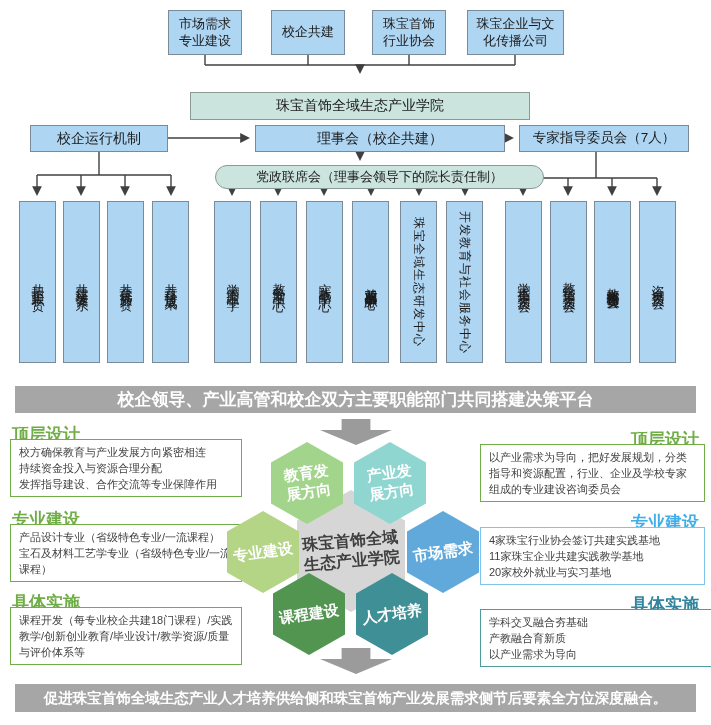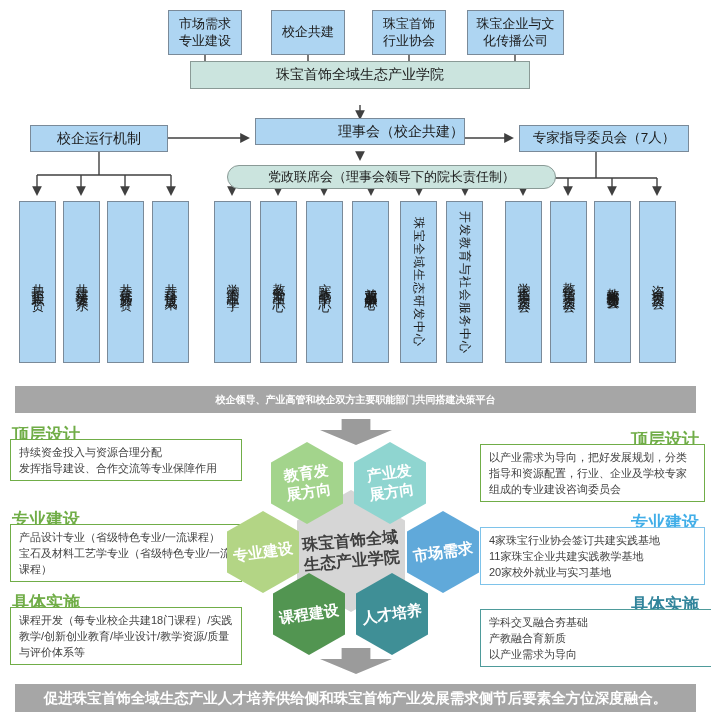--- a/index.html
+++ b/index.html
@@ -93,7 +93,7 @@
     <div>化传播公司</div>
   </div>
 
-  <div class="box teal f14" style="left:190px;top:61px;width:340px;height:28px;">
+  <div class="box teal f14" style="left:190px;top:92px;width:340px;height:28px;">
     <div>珠宝首饰全域生态产业学院</div>
   </div>
 

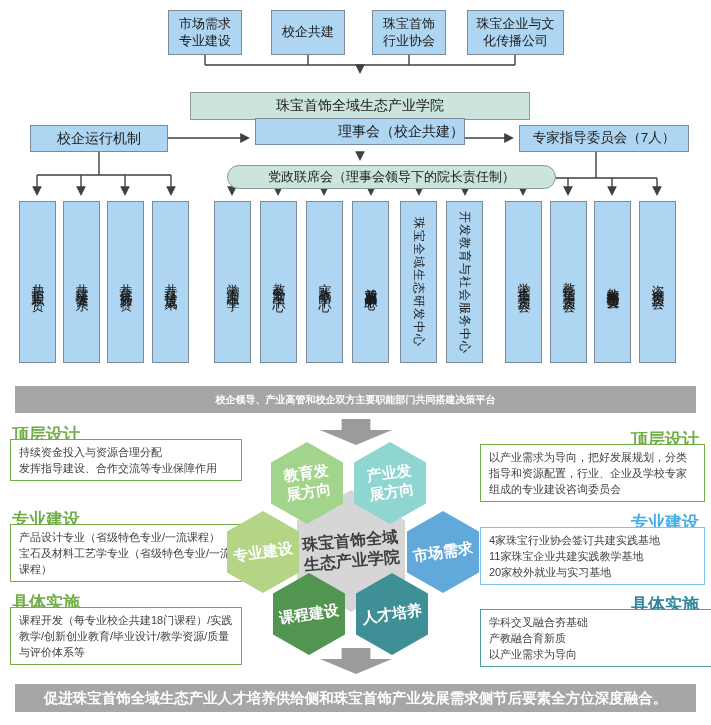--- a/index.html
+++ b/index.html
@@ -100,7 +100,7 @@
   <div class="box blue f14" style="left:30px;top:125px;width:138px;height:27px;">
     <div>校企运行机制</div>
   </div>
-  <div class="box blue f14" style="left:255px;top:118px;width:210px;height:27px;align-items:flex-end;">
+  <div class="box blue f14" style="left:255px;top:125px;width:250px;height:27px;">
     <div>理事会（校企共建）</div>
   </div>
   <div class="box blue" style="left:519px;top:125px;width:170px;height:27px;font-size:13.5px;">

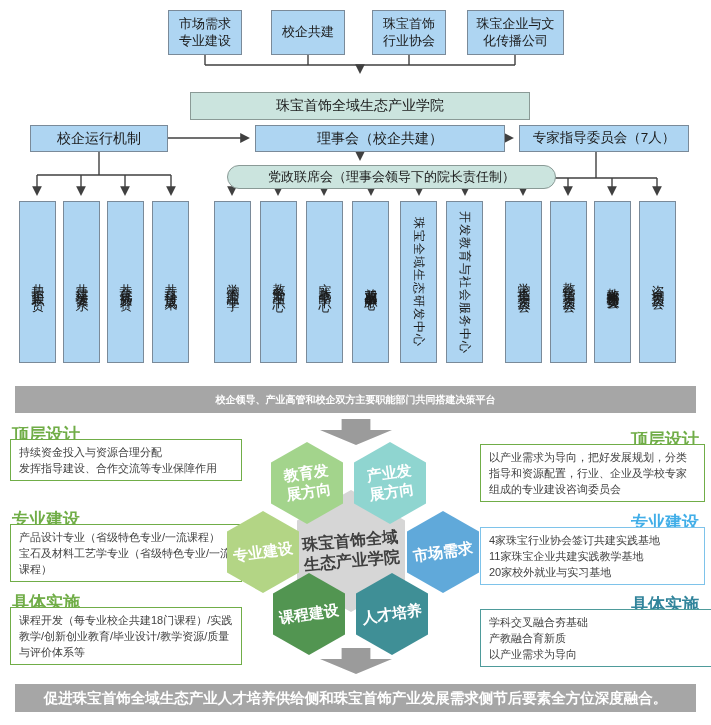--- a/index.html
+++ b/index.html
@@ -107,7 +107,7 @@
     <div>专家指导委员会（7人）</div>
   </div>
 
-  <div class="box teal f13" style="left:227px;top:165px;width:329px;height:24px;border-radius:12px;">
+  <div class="box teal f13" style="left:215px;top:165px;width:329px;height:24px;border-radius:12px;">
     <div>党政联席会（理事会领导下的院长责任制）</div>
   </div>
 

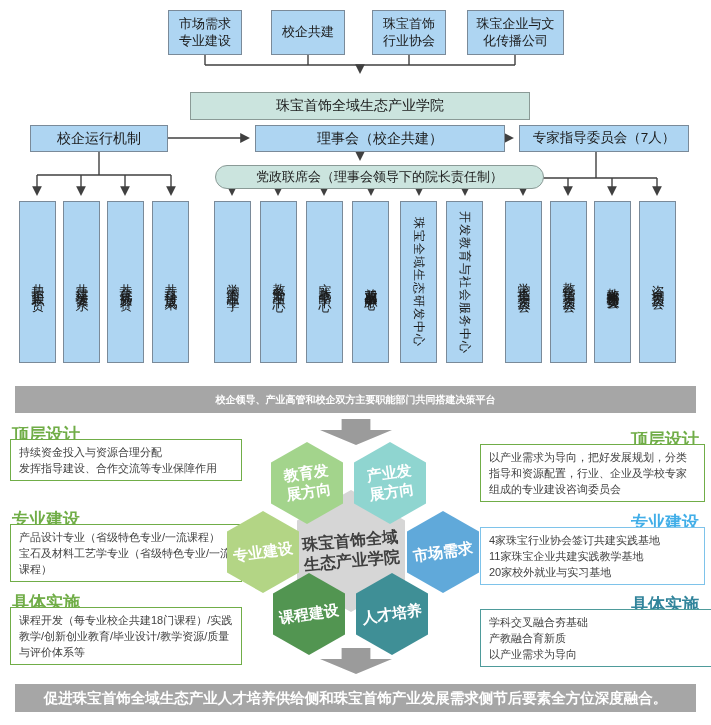--- a/index.html
+++ b/index.html
@@ -156,7 +156,7 @@
       <span>咨询委员会</span>
     </div>
 
-  <div class="banner" style="top:386px;height:27px;font-size:10px;">
+  <div class="banner" style="top:386px;height:27px;font-size:17px;">
     <span>校企领导、产业高管和校企双方主要职能部门共同搭建决策平台</span>
   </div>
 

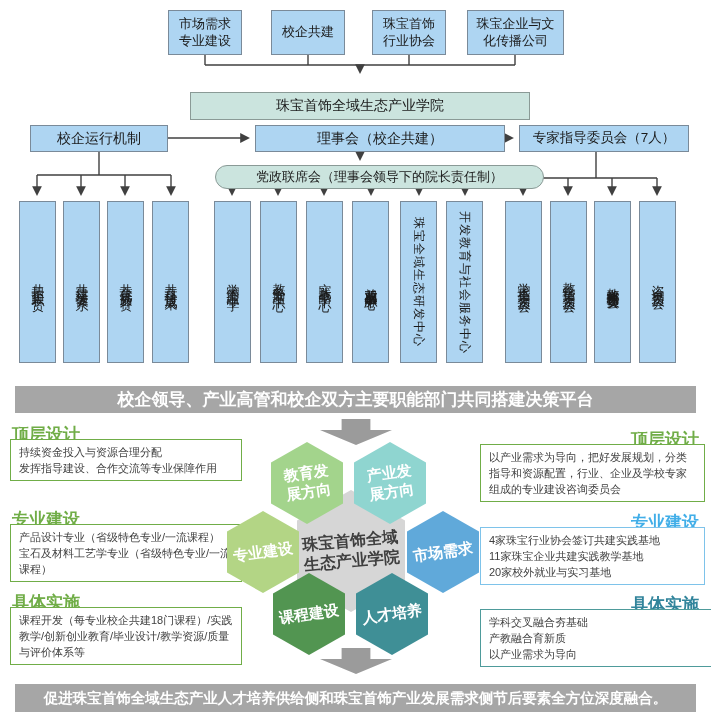--- a/index.html
+++ b/index.html
@@ -164,6 +164,7 @@
 
   <div class="plabel green-lab" style="left:12px;top:423px;"><span>顶层设计</span></div>
   <div class="pbox" style="left:10px;top:439px;width:232px;">
+    <div>校方确保教育与产业发展方向紧密相连</div>
     <div>持续资金投入与资源合理分配</div>
     <div>发挥指导建设、合作交流等专业保障作用</div>
   </div>

